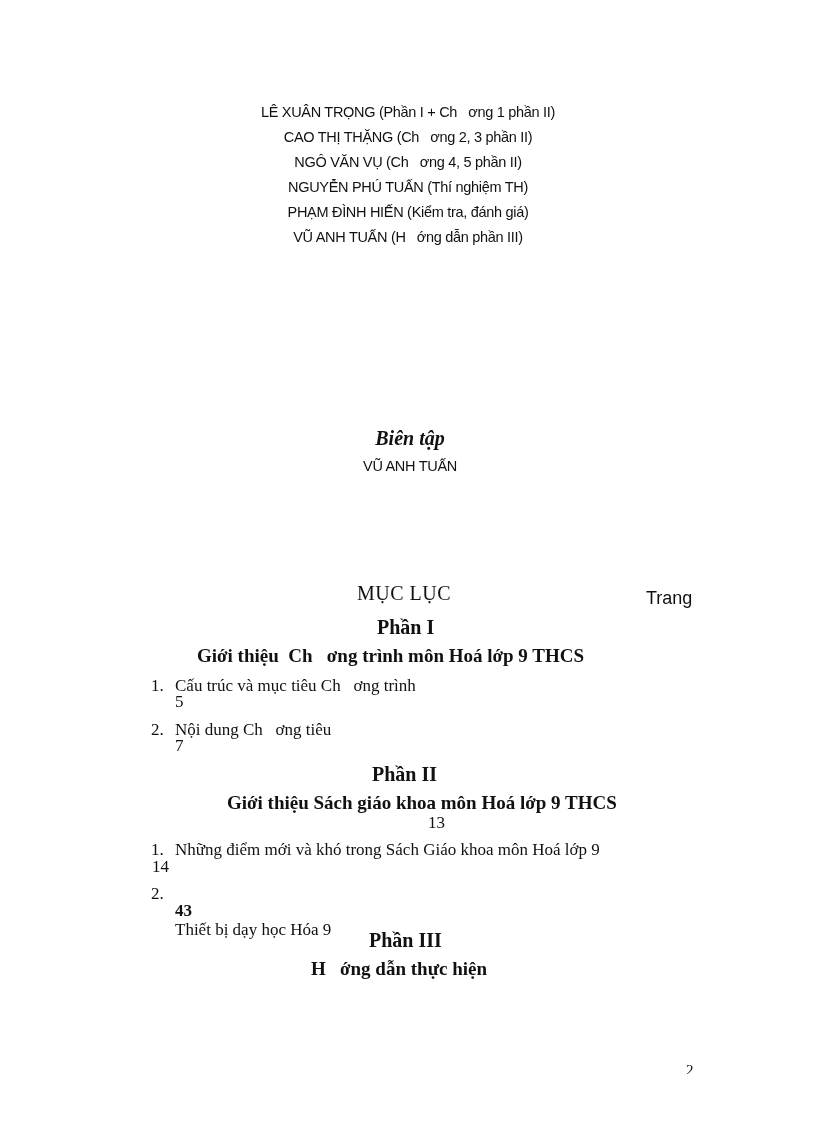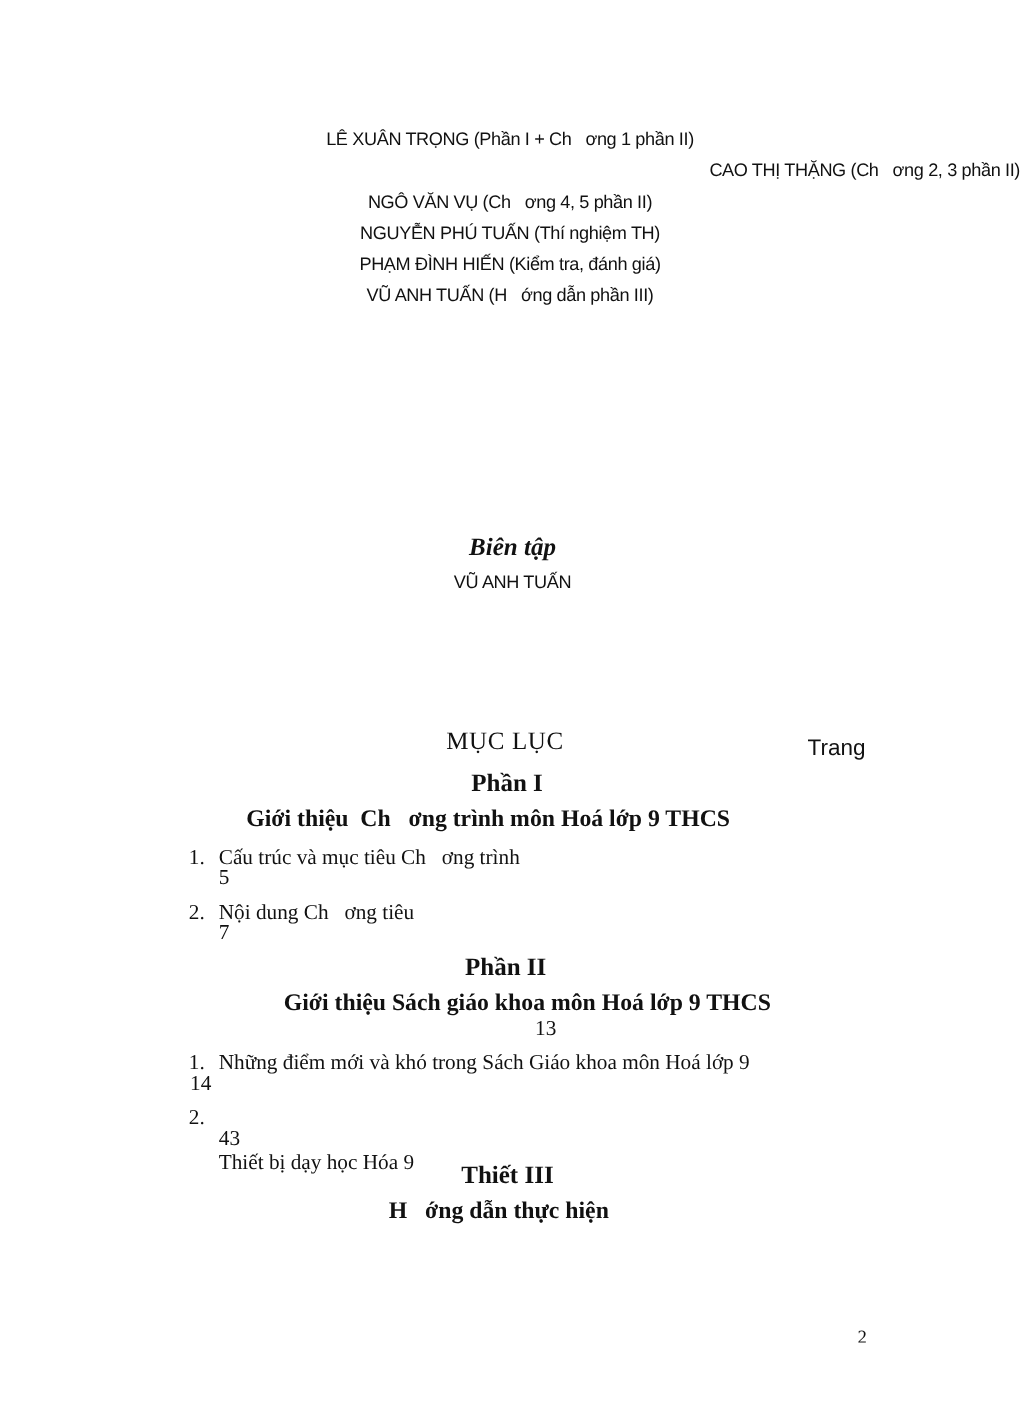--- a/index.html
+++ b/index.html
@@ -26,7 +26,7 @@
 
   <div>
     <div class="abs sans center author" style="top:104px;">LÊ XUÂN TRỌNG (Phần I + Ch   ơng 1 phần II)</div>
-    <div class="abs sans center author" style="top:129px;text-align:right;">CAO THỊ THẶNG (Ch   ơng 2, 3 phần II)</div>
+    <div class="abs sans center author" style="top:129px;">CAO THỊ THẶNG (Ch   ơng 2, 3 phần II)</div>
     <div class="abs sans center author" style="top:154px;">NGÔ VĂN VỤ (Ch   ơng 4, 5 phần II)</div>
     <div class="abs sans center author" style="top:179px;">NGUYỄN PHÚ TUẤN (Thí nghiệm TH)</div>
     <div class="abs sans center author" style="top:204px;">PHẠM ĐÌNH HIẾN (Kiểm tra, đánh giá)</div>

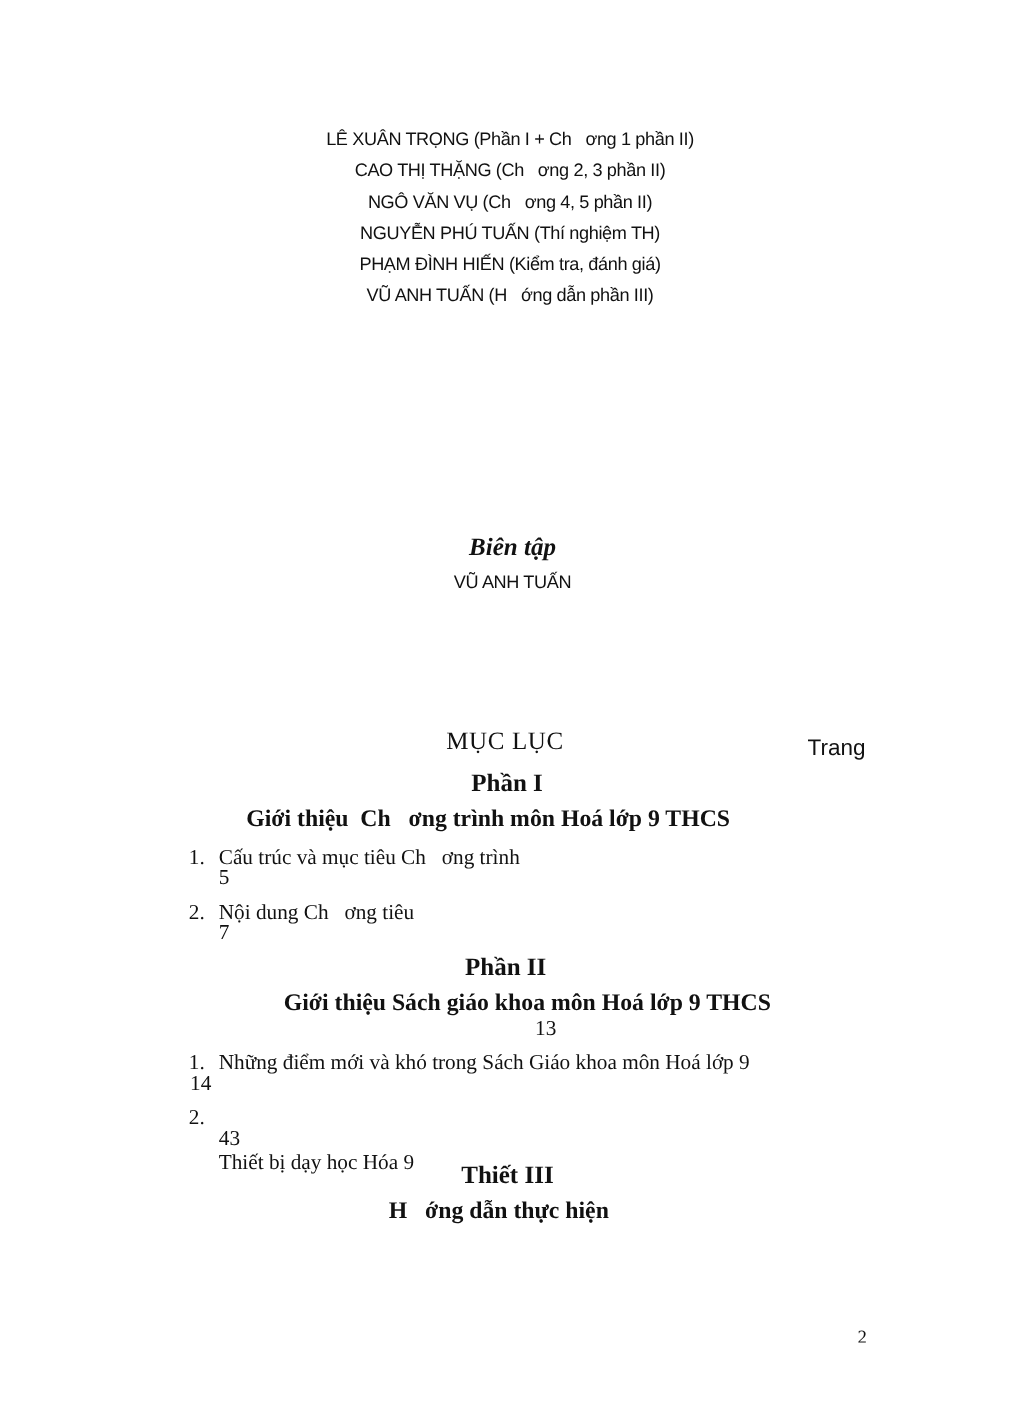--- a/index.html
+++ b/index.html
@@ -66,7 +66,7 @@
 
       <div class="abs serif item" style="top:884px; left:151px;">2.</div>
       <div class="abs serif item" style="top:920px; left:175px;">Thiết bị dạy học Hóa 9</div>
-      <div class="abs serif pg" style="top:901px; left:175px;">43</div>
+      <div class="abs serif pg" style="top:901px; left:175px;font-weight:bold;">43</div>
     </div>
 
     <div>

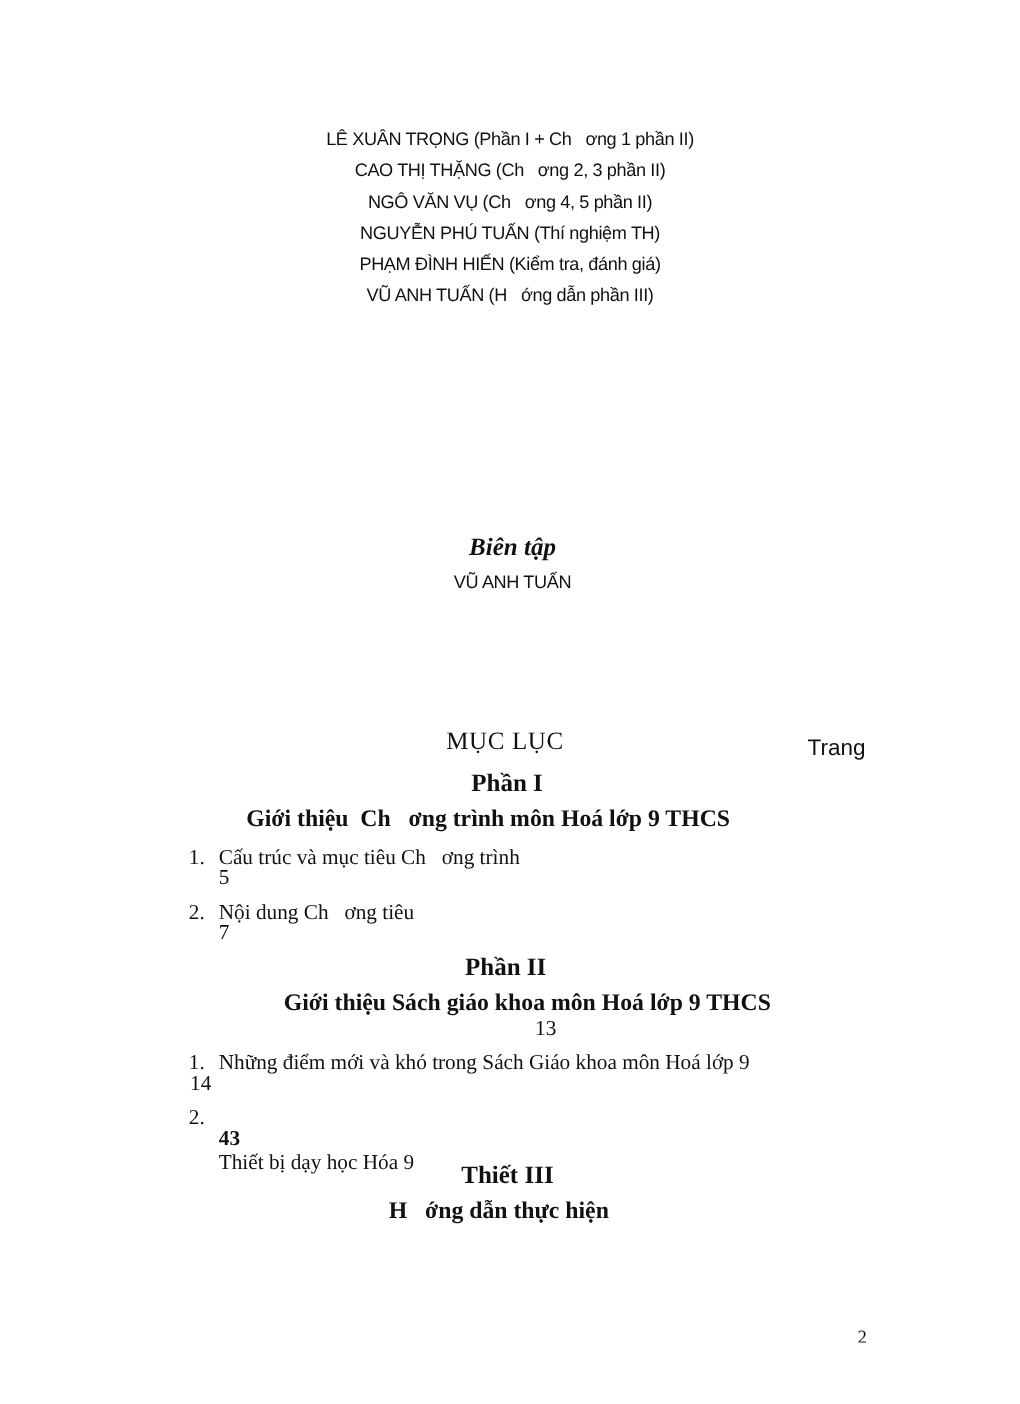--- a/index.html
+++ b/index.html
@@ -70,7 +70,7 @@
     </div>
 
     <div>
-      <div class="abs serif part" style="top:929px; left:369px;">Thiết III</div>
+      <div class="abs serif part" style="top:929px; left:369px;">Phần III</div>
       <div class="abs serif part-sub" style="top:958px; left:311px;">H   ớng dẫn thực hiện</div>
     </div>
   </div>

